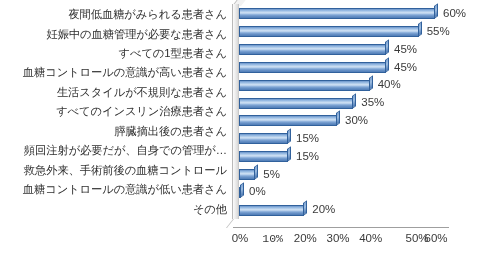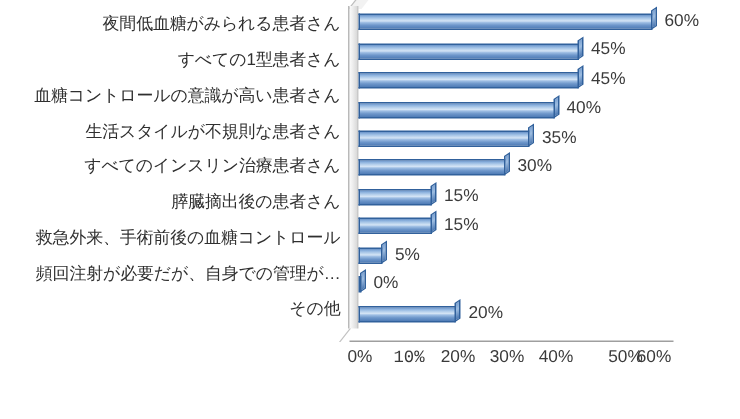--- a/index.html
+++ b/index.html
@@ -188,6 +188,9 @@
         <span class="cat-label">夜間低血糖がみられる患者さん</span>
       </div>
       <div class="cat-row">
+        <span class="cat-label">妊娠中の血糖管理が必要な患者さん</span>
+      </div>
+      <div class="cat-row">
         <span class="cat-label">すべての1型患者さん</span>
       </div>
       <div class="cat-row">

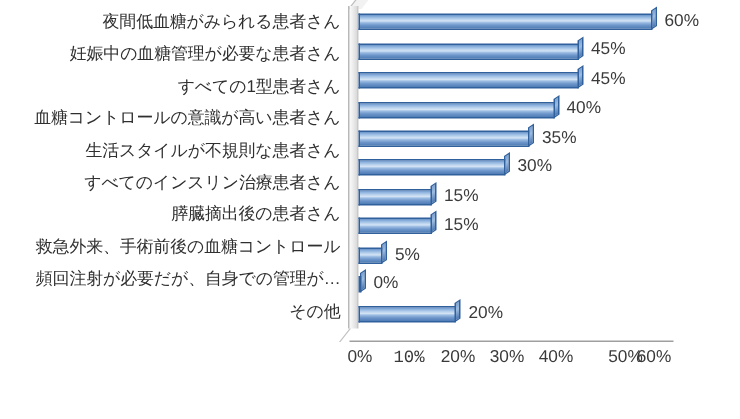--- a/index.html
+++ b/index.html
@@ -229,6 +229,13 @@
         </div>
         <div class="bar-row">
           <div class="bar-wrap">
+            <div class="bar" style="width: 179.667px;"></div>
+            <div class="bar-cap"></div>
+          </div>
+          <span class="val-label">55%</span>
+        </div>
+        <div class="bar-row">
+          <div class="bar-wrap">
             <div class="bar" style="width: 147px;"></div>
             <div class="bar-cap"></div>
           </div>

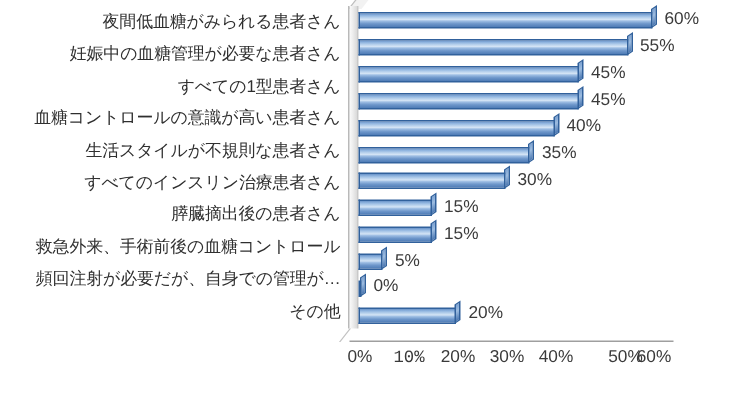--- a/index.html
+++ b/index.html
@@ -206,10 +206,10 @@
         <span class="cat-label">膵臓摘出後の患者さん</span>
       </div>
       <div class="cat-row">
+        <span class="cat-label">頻回注射が必要だが、自身での管理が…</span>
+      </div>
+      <div class="cat-row">
         <span class="cat-label">救急外来、手術前後の血糖コントロール</span>
-      </div>
-      <div class="cat-row">
-        <span class="cat-label">頻回注射が必要だが、自身での管理が…</span>
       </div>
       <div class="cat-row">
         <span class="cat-label">その他</span>

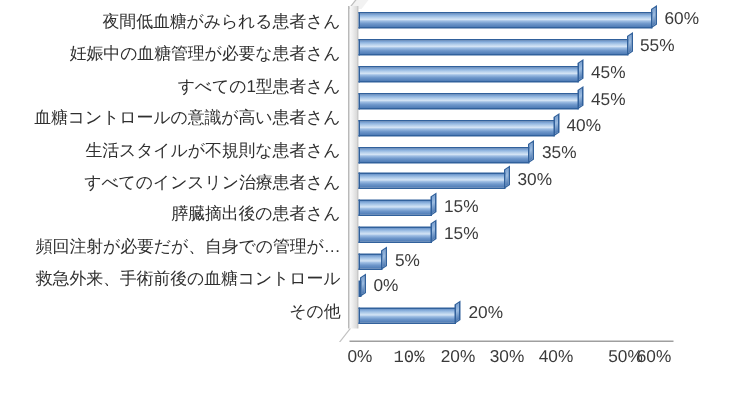--- a/index.html
+++ b/index.html
@@ -212,6 +212,9 @@
         <span class="cat-label">救急外来、手術前後の血糖コントロール</span>
       </div>
       <div class="cat-row">
+        <span class="cat-label">血糖コントロールの意識が低い患者さん</span>
+      </div>
+      <div class="cat-row">
         <span class="cat-label">その他</span>
       </div>
     </div>

